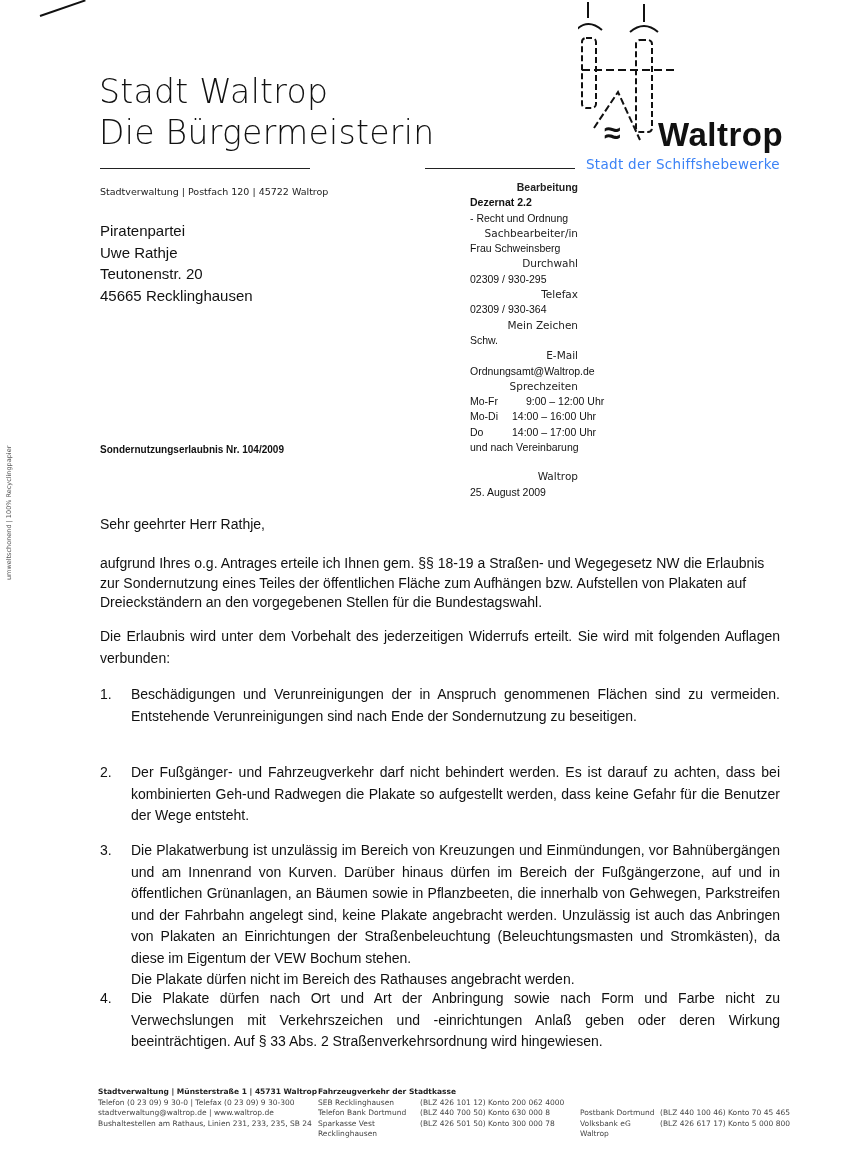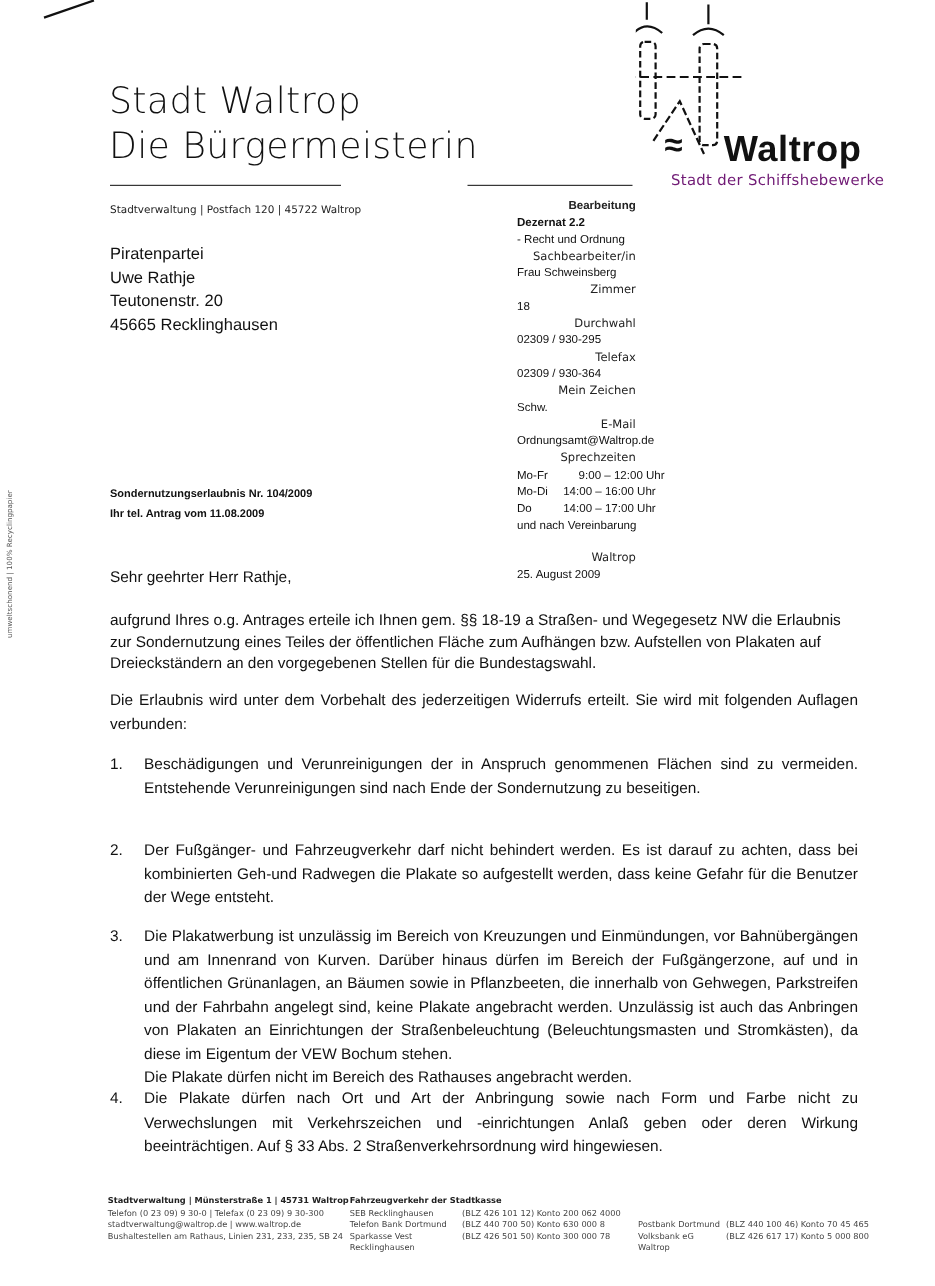--- a/index.html
+++ b/index.html
@@ -20,7 +20,7 @@
   .logo { position:absolute; left:578px; top:0px; width:220px; height:150px; }
   .logo-word { position:absolute; left:658px; top:116px; font-size:33px; font-weight:bold; letter-spacing:0.5px; }
   .logo-wave { position:absolute; left:604px; top:116px; font-size:30px; font-weight:bold; }
-  .logo-sub { position:absolute; left:586px; top:156px; font-family:"DejaVu Sans", sans-serif; font-size:13.5px; color:#701a75; letter-spacing:0.3px;margin-left:24px; }
+  .logo-sub { position:absolute; left:586px; top:156px; font-family:"DejaVu Sans", sans-serif; font-size:13.5px; color:#3b82f6; letter-spacing:0.3px; }
   .side-note { position:absolute; left:5px; top:440px; width:14px; height:140px; }
   .side-note span { position:absolute; left:0; top:140px; transform:rotate(-90deg); transform-origin:left top; white-space:nowrap; font-family:"DejaVu Sans", sans-serif; font-size:6.5px; color:#555; }
   .subject { position:absolute; left:100px; top:441px; font-size:10px; font-weight:bold; line-height:18px; }

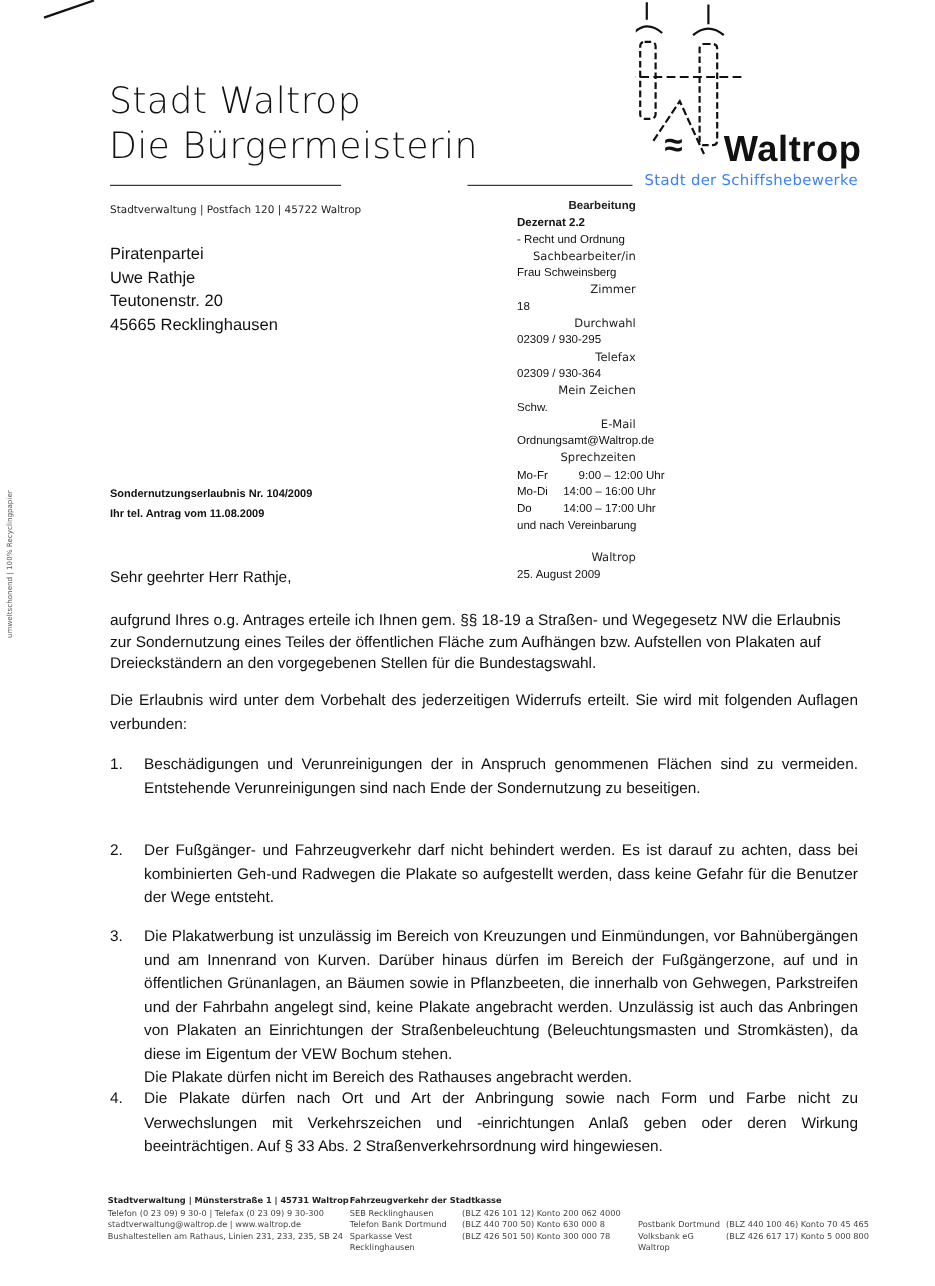--- a/index.html
+++ b/index.html
@@ -81,10 +81,6 @@
   <div class="meta-row">
     <div class="meta-label">Sachbearbeiter/in</div>
     <div class="meta-val">Frau Schweinsberg</div>
-  </div>
-  <div class="meta-row">
-    <div class="meta-label">Zimmer</div>
-    <div class="meta-val">18</div>
   </div>
   <div class="meta-row">
     <div class="meta-label">Durchwahl</div>

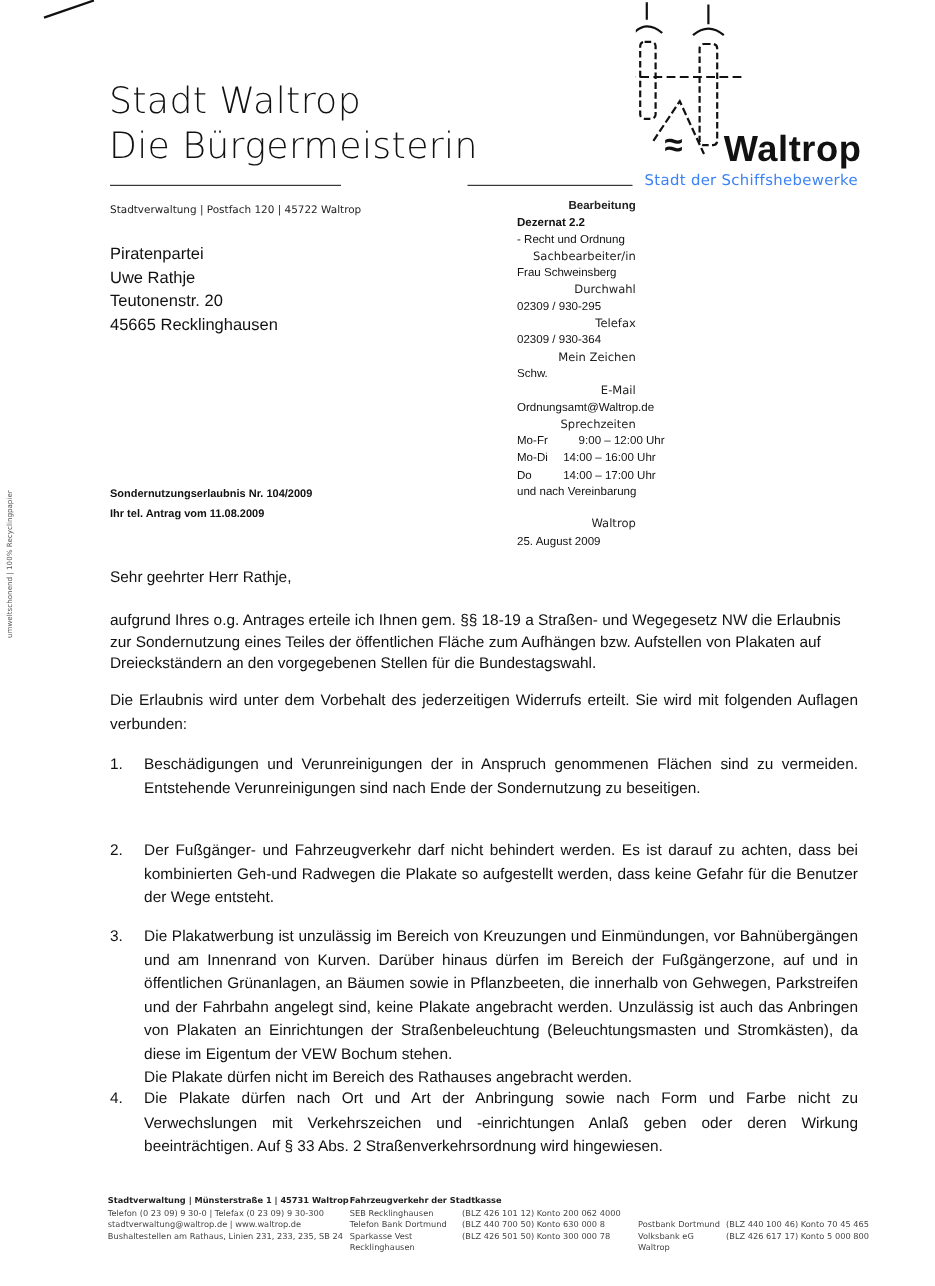--- a/index.html
+++ b/index.html
@@ -128,7 +128,6 @@
 
 <div class="subject">
   <div>Sondernutzungserlaubnis Nr. 104/2009</div>
-  <div>Ihr tel. Antrag vom 11.08.2009</div>
 </div>
 
 <div class="salutation">Sehr geehrter Herr Rathje,</div>

